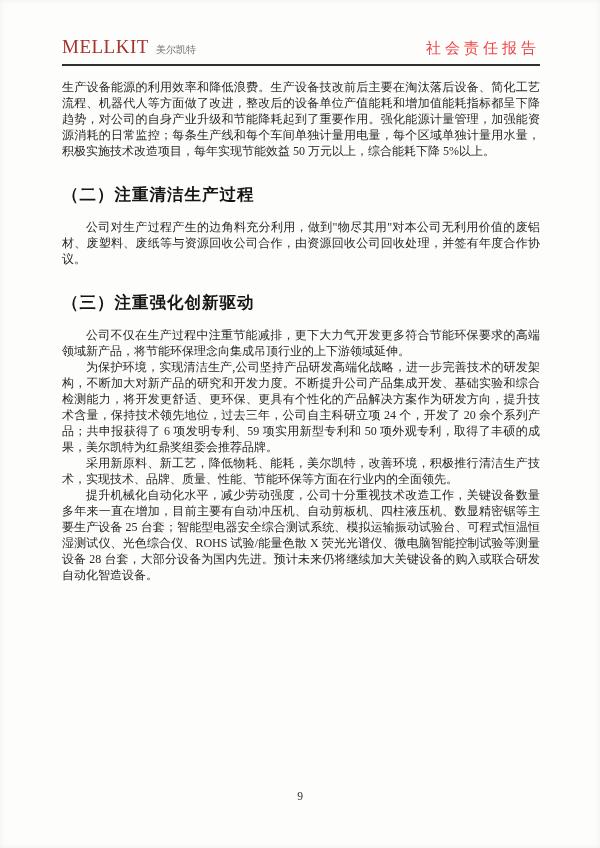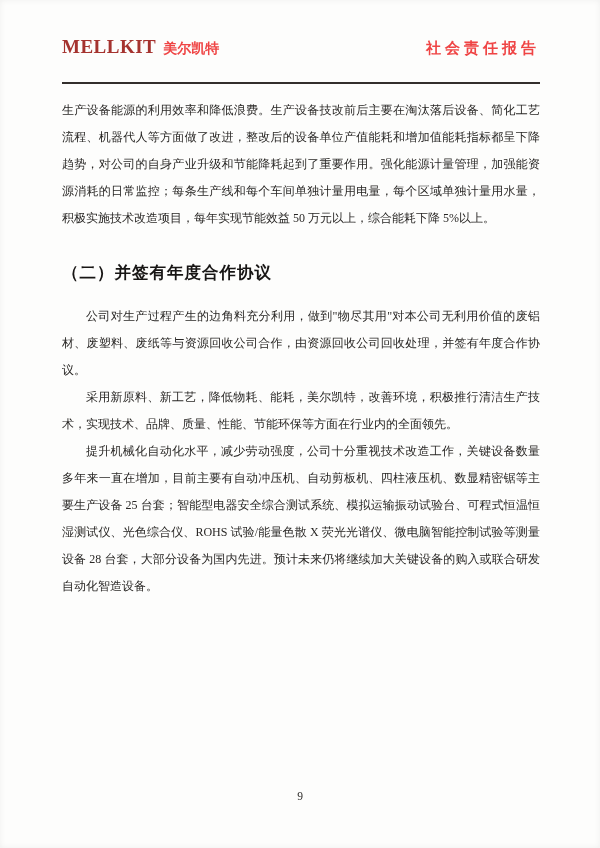--- a/index.html
+++ b/index.html
@@ -30,9 +30,8 @@
     align-items: baseline;
     justify-content: space-between;
     padding-top: 36px;
-    padding-bottom: 24px;
+    padding-bottom: 6px;
     border-bottom: 2px solid #332e2c;
-    font-weight: bold;
   }
   .brand {
     display: flex;

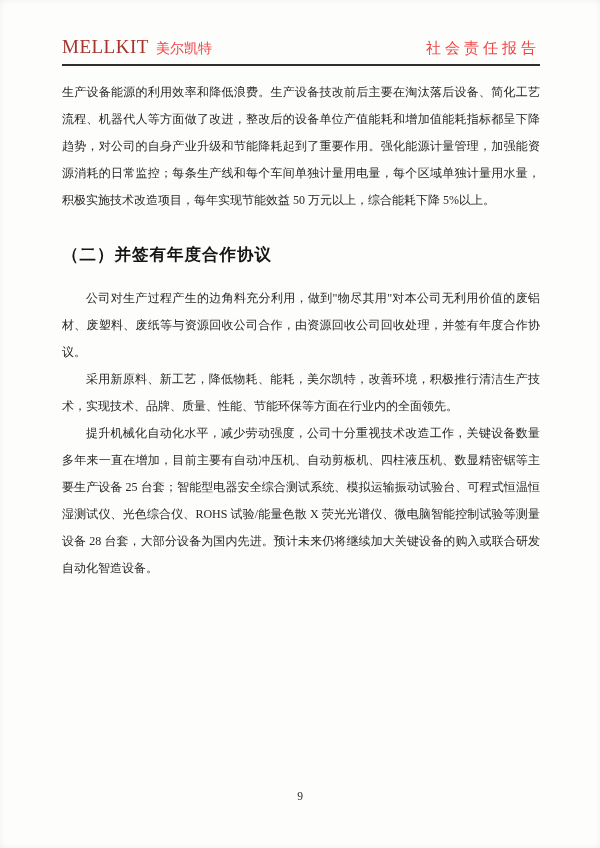--- a/index.html
+++ b/index.html
@@ -46,8 +46,8 @@
   }
   .brand-cn {
     font-family: "Liberation Serif", "DejaVu Serif", serif;
-    font-size: 14px;
-    color: #ef4444;
+    font-size: 10px;
+    color: #737373;
   }
   .doc-title {
     font-family: "Liberation Serif", "DejaVu Serif", serif;

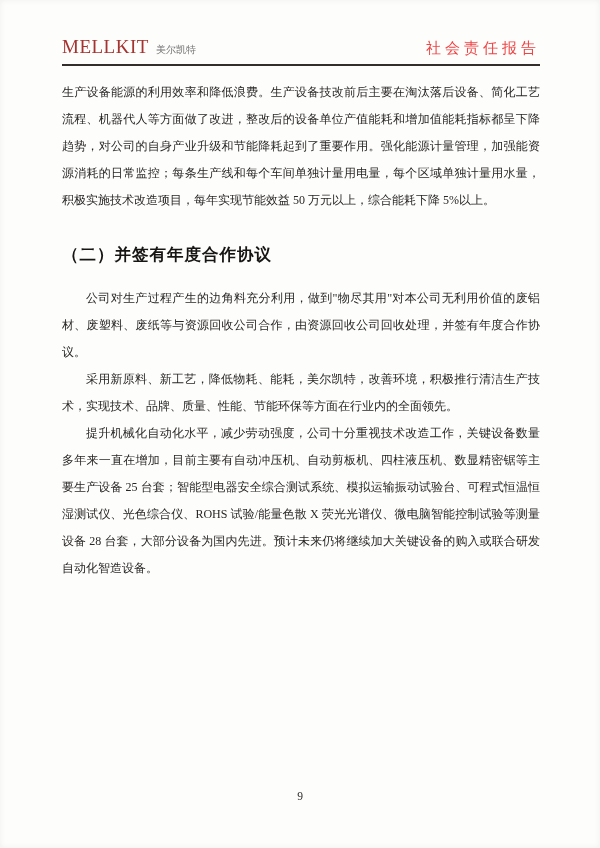--- a/index.html
+++ b/index.html
@@ -59,7 +59,7 @@
   .body-text {
     margin-top: 13px;
     font-size: 12px;
-    line-height: 27px;
+    line-height: 16px;
     color: #292725;
     text-align: justify;
   }

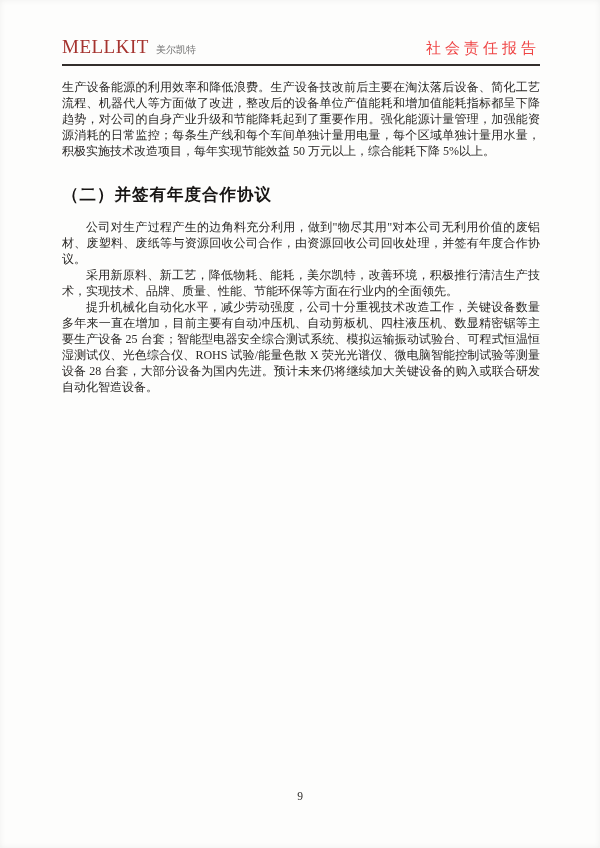--- a/index.html
+++ b/index.html
@@ -109,7 +109,7 @@
     <div class="body-text">
       <p class="para no-indent">生产设备能源的利用效率和降低浪费。生产设备技改前后主要在淘汰落后设备、简化工艺流程、机器代人等方面做了改进，整改后的设备单位产值能耗和增加值能耗指标都呈下降趋势，对公司的自身产业升级和节能降耗起到了重要作用。强化能源计量管理，加强能资源消耗的日常监控；每条生产线和每个车间单独计量用电量，每个区域单独计量用水量，积极实施技术改造项目，每年实现节能效益 50 万元以上，综合能耗下降 5%以上。</p>
 
-      <h2 class="section-heading">（二）并签有年度合作协议</h2>
+      <h2 class="section-heading">（二）注重清洁生产过程</h2>
       <p class="para">公司对生产过程产生的边角料充分利用，做到"物尽其用"对本公司无利用价值的废铝材、废塑料、废纸等与资源回收公司合作，由资源回收公司回收处理，并签有年度合作协议。</p>
 
       <p class="para">采用新原料、新工艺，降低物耗、能耗，美尔凯特，改善环境，积极推行清洁生产技术，实现技术、品牌、质量、性能、节能环保等方面在行业内的全面领先。</p>

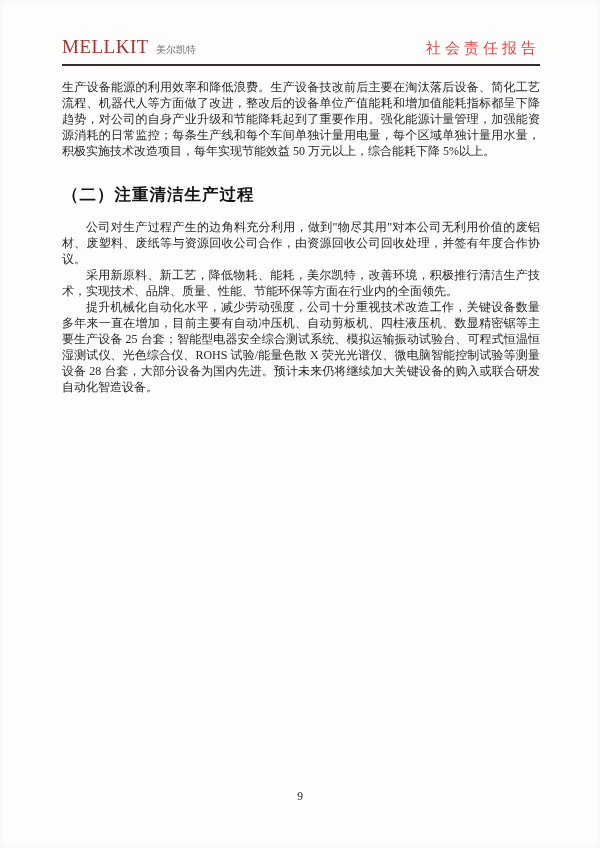--- a/index.html
+++ b/index.html
@@ -112,6 +112,7 @@
       <h2 class="section-heading">（二）注重清洁生产过程</h2>
       <p class="para">公司对生产过程产生的边角料充分利用，做到"物尽其用"对本公司无利用价值的废铝材、废塑料、废纸等与资源回收公司合作，由资源回收公司回收处理，并签有年度合作协议。</p>
 
+      <h2 class="section-heading">（三）注重强化创新驱动</h2>
       <p class="para">采用新原料、新工艺，降低物耗、能耗，美尔凯特，改善环境，积极推行清洁生产技术，实现技术、品牌、质量、性能、节能环保等方面在行业内的全面领先。</p>
       <p class="para">提升机械化自动化水平，减少劳动强度，公司十分重视技术改造工作，关键设备数量多年来一直在增加，目前主要有自动冲压机、自动剪板机、四柱液压机、数显精密锯等主要生产设备 25 台套；智能型电器安全综合测试系统、模拟运输振动试验台、可程式恒温恒湿测试仪、光色综合仪、ROHS 试验/能量色散 X 荧光光谱仪、微电脑智能控制试验等测量设备 28 台套，大部分设备为国内先进。预计未来仍将继续加大关键设备的购入或联合研发自动化智造设备。</p>
     </div>

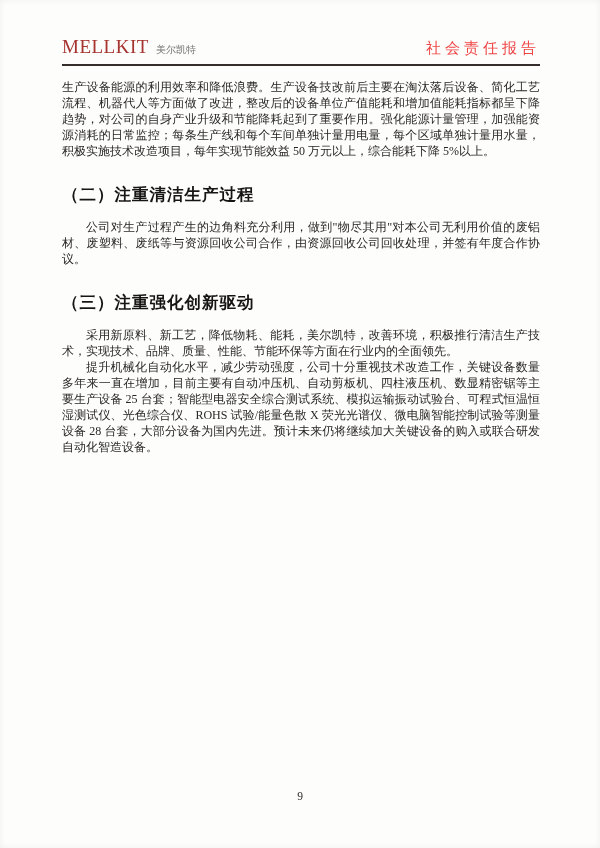--- a/index.html
+++ b/index.html
@@ -113,6 +113,7 @@
       <p class="para">公司对生产过程产生的边角料充分利用，做到"物尽其用"对本公司无利用价值的废铝材、废塑料、废纸等与资源回收公司合作，由资源回收公司回收处理，并签有年度合作协议。</p>
 
       <h2 class="section-heading">（三）注重强化创新驱动</h2>
+      <p class="para">公司不仅在生产过程中注重节能减排，更下大力气开发更多符合节能环保要求的高端领域新产品，将节能环保理念向集成吊顶行业的上下游领域延伸。</p>
       <p class="para">采用新原料、新工艺，降低物耗、能耗，美尔凯特，改善环境，积极推行清洁生产技术，实现技术、品牌、质量、性能、节能环保等方面在行业内的全面领先。</p>
       <p class="para">提升机械化自动化水平，减少劳动强度，公司十分重视技术改造工作，关键设备数量多年来一直在增加，目前主要有自动冲压机、自动剪板机、四柱液压机、数显精密锯等主要生产设备 25 台套；智能型电器安全综合测试系统、模拟运输振动试验台、可程式恒温恒湿测试仪、光色综合仪、ROHS 试验/能量色散 X 荧光光谱仪、微电脑智能控制试验等测量设备 28 台套，大部分设备为国内先进。预计未来仍将继续加大关键设备的购入或联合研发自动化智造设备。</p>
     </div>

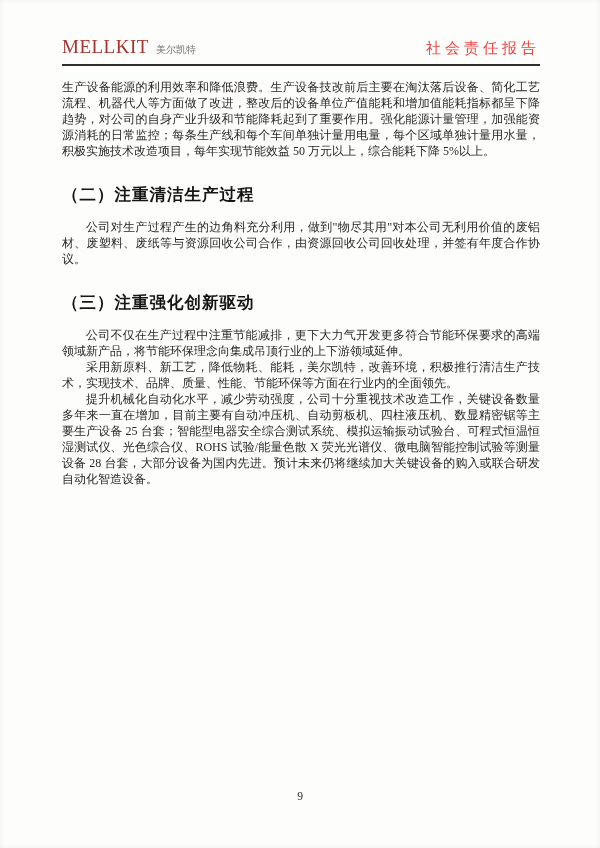--- a/index.html
+++ b/index.html
@@ -114,6 +114,7 @@
 
       <h2 class="section-heading">（三）注重强化创新驱动</h2>
       <p class="para">公司不仅在生产过程中注重节能减排，更下大力气开发更多符合节能环保要求的高端领域新产品，将节能环保理念向集成吊顶行业的上下游领域延伸。</p>
+      <p class="para">为保护环境，实现清洁生产,公司坚持产品研发高端化战略，进一步完善技术的研发架构，不断加大对新产品的研究和开发力度。不断提升公司产品集成开发、基础实验和综合检测能力，将开发更舒适、更环保、更具有个性化的产品解决方案作为研发方向，提升技术含量，保持技术领先地位，过去三年，公司自主科研立项 24 个，开发了 20 余个系列产品；共申报获得了 6 项发明专利、59 项实用新型专利和 50 项外观专利，取得了丰硕的成果，美尔凯特为红鼎奖组委会推荐品牌。</p>
       <p class="para">采用新原料、新工艺，降低物耗、能耗，美尔凯特，改善环境，积极推行清洁生产技术，实现技术、品牌、质量、性能、节能环保等方面在行业内的全面领先。</p>
       <p class="para">提升机械化自动化水平，减少劳动强度，公司十分重视技术改造工作，关键设备数量多年来一直在增加，目前主要有自动冲压机、自动剪板机、四柱液压机、数显精密锯等主要生产设备 25 台套；智能型电器安全综合测试系统、模拟运输振动试验台、可程式恒温恒湿测试仪、光色综合仪、ROHS 试验/能量色散 X 荧光光谱仪、微电脑智能控制试验等测量设备 28 台套，大部分设备为国内先进。预计未来仍将继续加大关键设备的购入或联合研发自动化智造设备。</p>
     </div>

